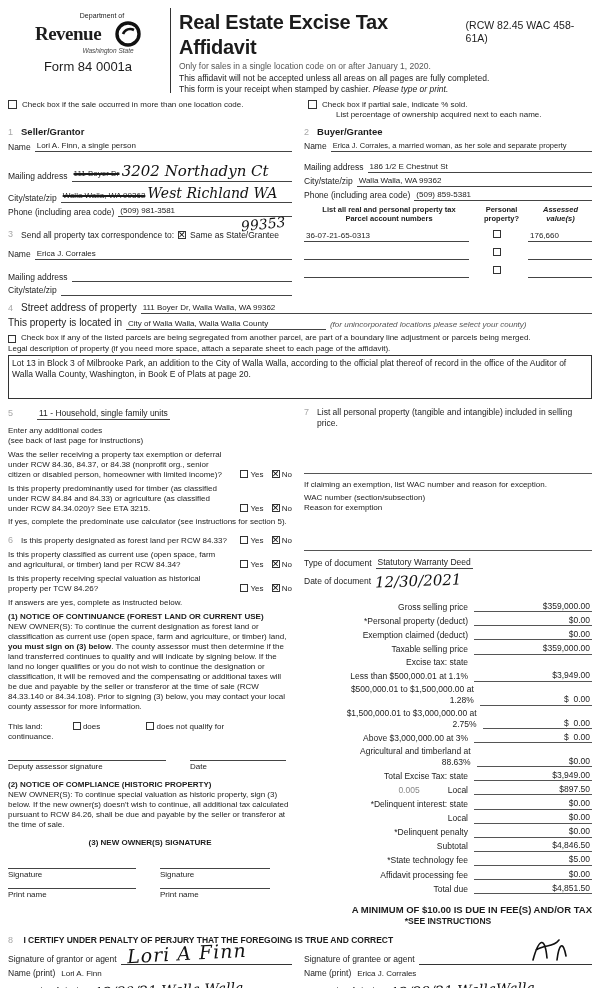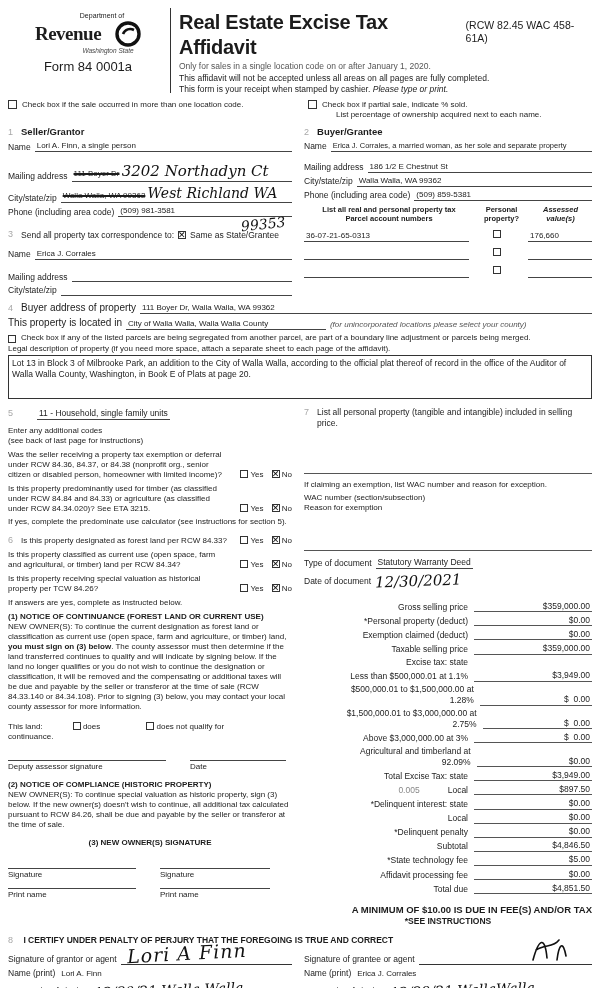--- a/index.html
+++ b/index.html
@@ -245,7 +245,7 @@
   <div class="s4">
     <div class="row" style="align-items:flex-end;">
       <span class="sec-no">4</span>
-      <span class="lbl" style="font-size:10px;">Buyer address of property</span>
+      <span class="lbl" style="font-size:10px;">Street address of property</span>
       <span class="line">111 Boyer Dr, Walla Walla, WA 99362</span>
     </div>
     <div class="row">

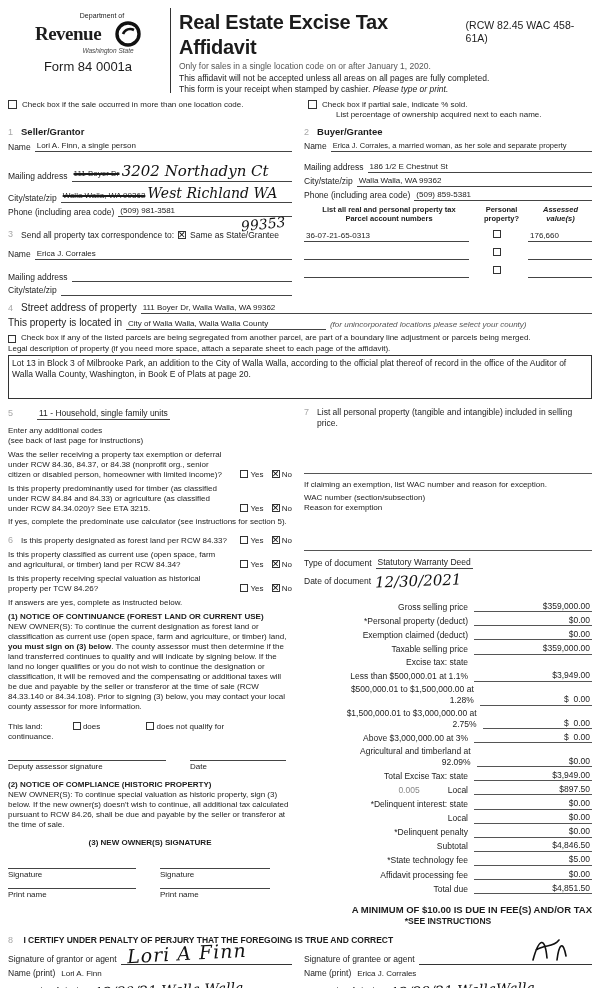--- a/index.html
+++ b/index.html
@@ -417,7 +417,7 @@
 
   <div class="tax-row">
     <span class="tax-prefix"></span>
-    <span class="tax-label">Agricultural and timberland at  92.09%</span>
+    <span class="tax-label">Agricultural and timberland at  88.63%</span>
     <span class="tax-value">$0.00</span>
   </div>
 

